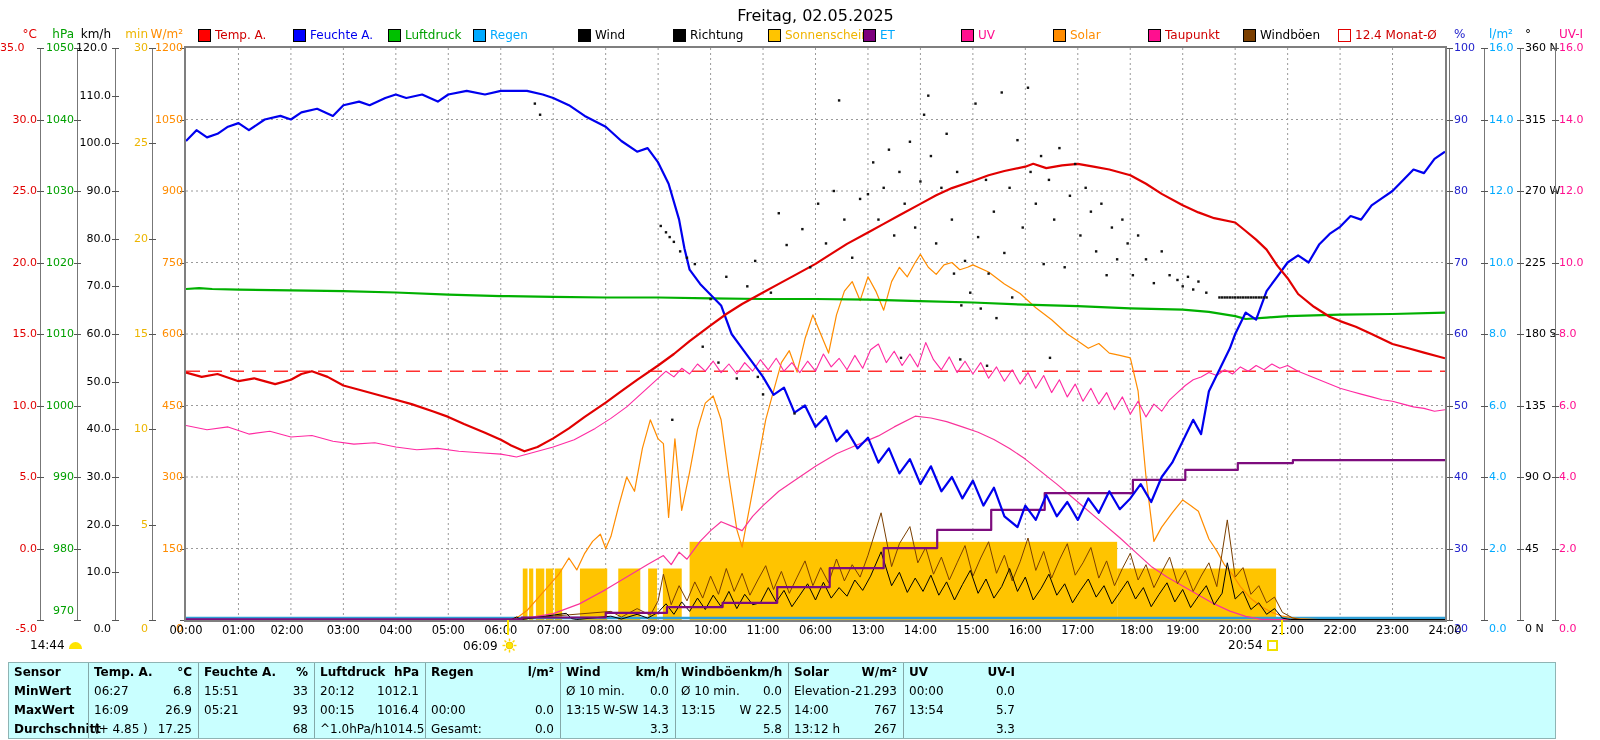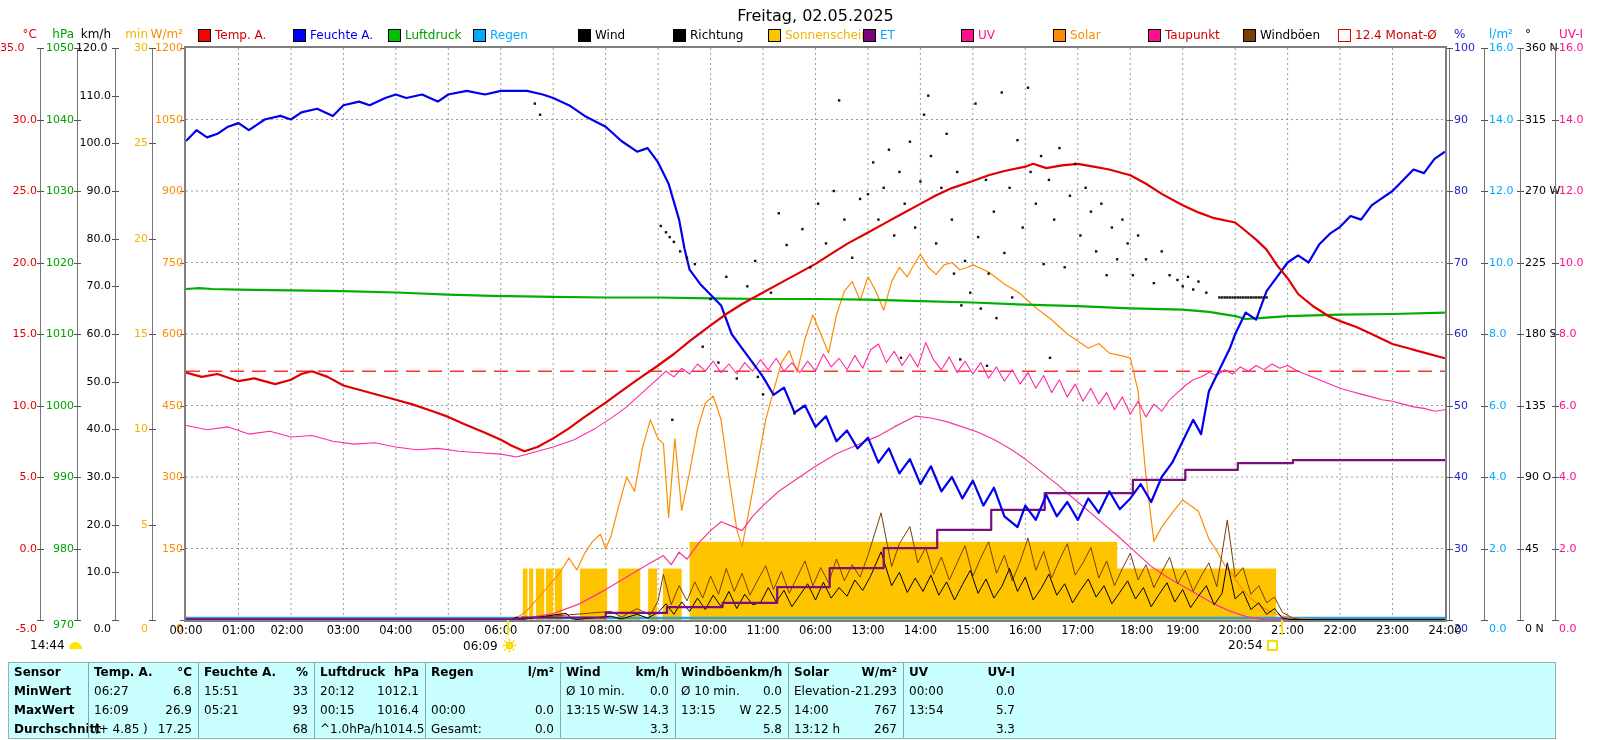--- a/index.html
+++ b/index.html
@@ -127,7 +127,7 @@
       <div class="axis-tick" style="left: 74px; top: 548.5px;"></div>
       <div class="tick-label" style="color: rgb(0, 160, 0); top: 542.5px; left: 40px; width: 34px; text-align: right;">980</div>
       <div class="axis-tick" style="left: 74px; top: 620px;"></div>
-      <div class="tick-label" style="color: rgb(0, 160, 0); top: 619px; left: 40px; width: 34px; text-align: right;">970</div>
+      <div class="tick-label" style="color: rgb(0, 160, 0); top: 605px; left: 40px; width: 34px; text-align: right;">970</div>
       <div class="axis-header" style="color: rgb(0, 0, 0); left: 76px; width: 35px; text-align: right;">km/h</div>
       <div class="axis-line" style="left: 115px;"></div>
       <div class="axis-tick" style="left: 112px; top: 48px;"></div>

